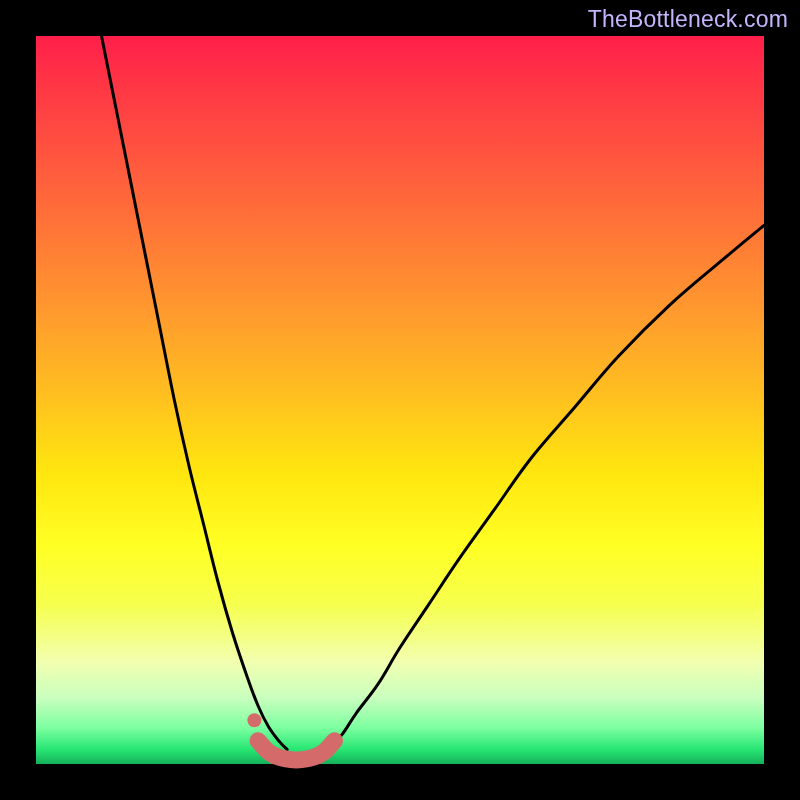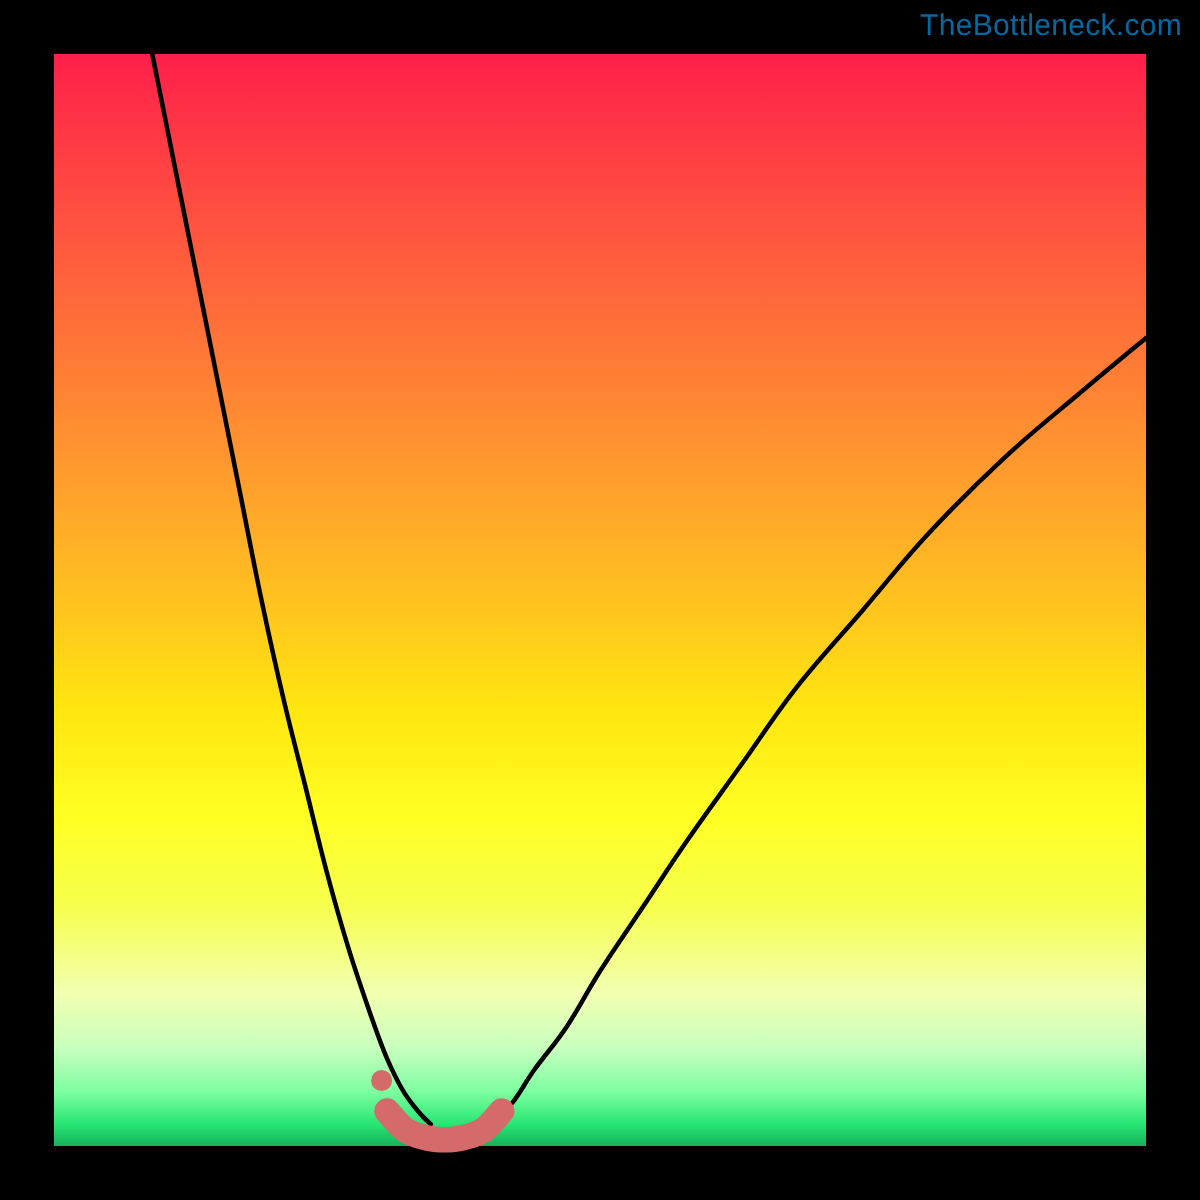--- a/index.html
+++ b/index.html
@@ -46,8 +46,8 @@
     position: absolute;
     top: 6px;
     right: 12px;
-    color: #0369a1;
-    font-size: 20px;
+    color: #c4b5fd;
+    font-size: 23px;
     font-weight: 500;
     letter-spacing: 0.2px;
     user-select: none;

